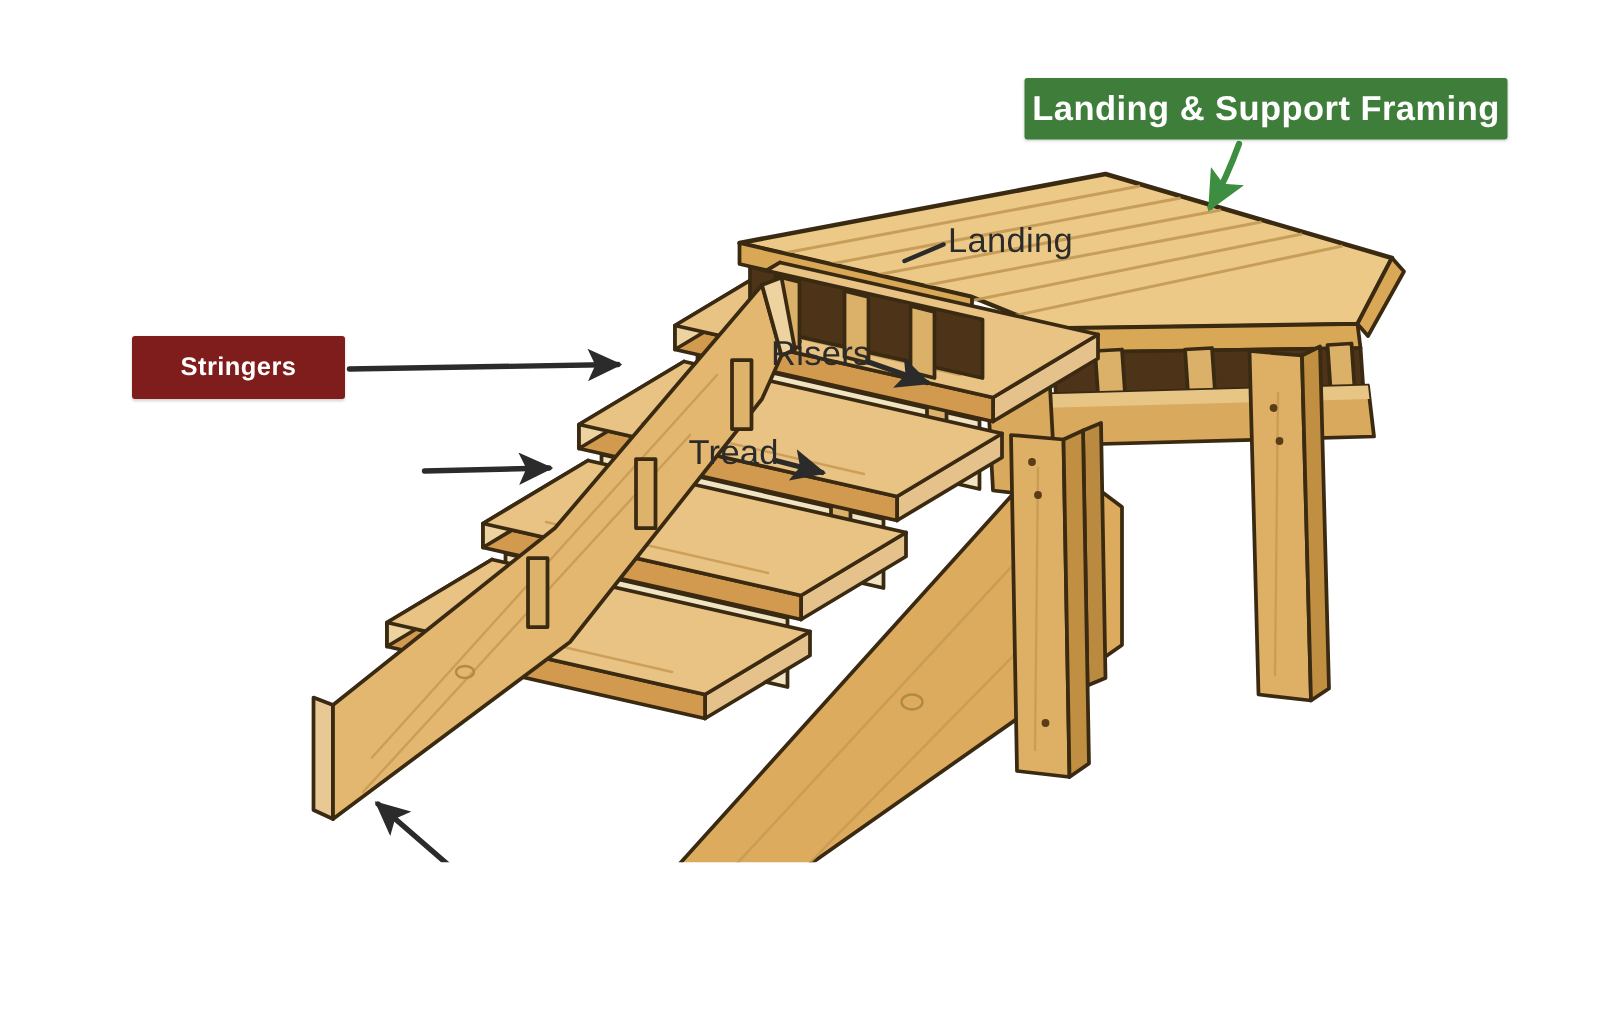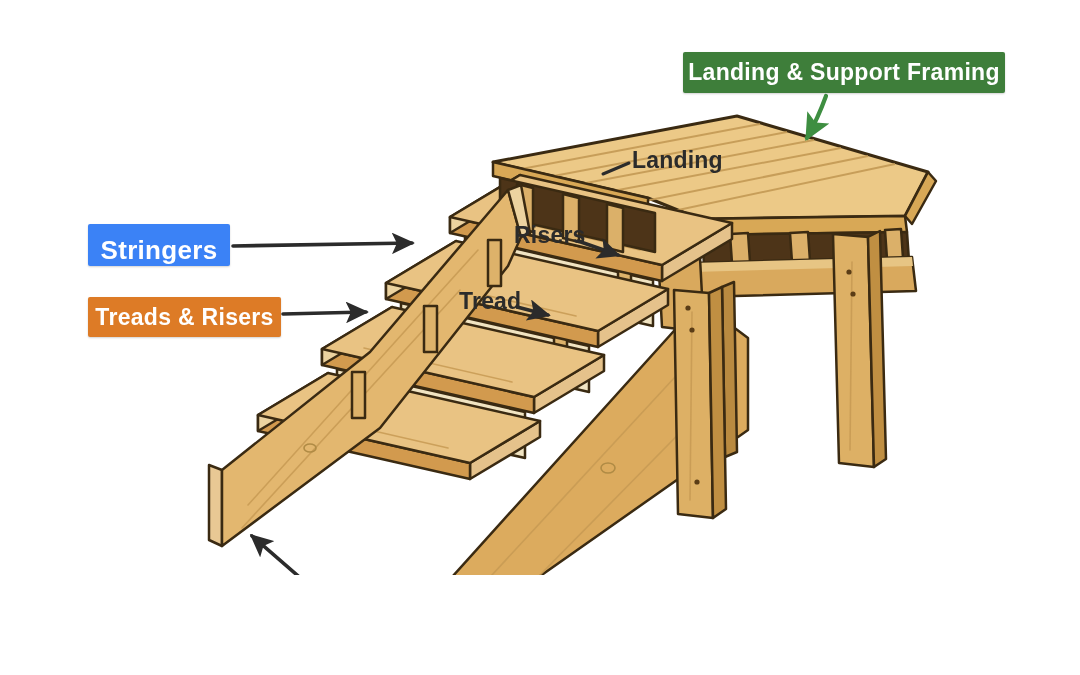--- a/index.html
+++ b/index.html
@@ -12,7 +12,7 @@
   .callout.green{left:683px;top:52px;width:322px;height:41px;background:#3e7e3a;font-size:23px;}
   .callout.blue{left:88px;top:224px;width:142px;height:42px;background:#3b82f6;font-size:26px;align-items:flex-end;}
   .callout.orange{left:88px;top:297px;width:193px;height:40px;background:#dd7b26;font-size:23px;}
-  .plabel{position:absolute;color:#2b2b2b;font-weight:700;font-size:23px;letter-spacing:.2px;}
+  .plabel{position:absolute;color:#2b2b2b;font-weight:400;font-size:23px;letter-spacing:.2px;}
   .plabel.landing{left:632px;top:147px;}
   .plabel.tread{left:514px;top:222px;}
   .plabel.riser{left:459px;top:288px;}

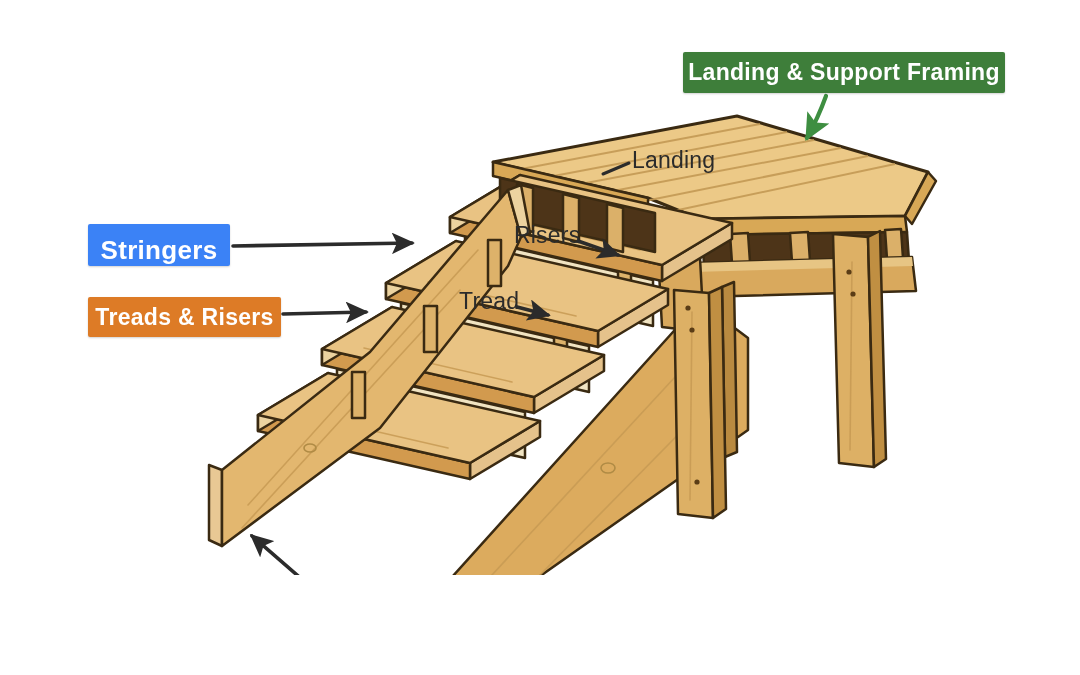--- a/index.html
+++ b/index.html
@@ -10,7 +10,7 @@
            color:#ffffff;font-weight:700;letter-spacing:.3px;border-radius:2px;
            box-shadow:0 1px 2px rgba(0,0,0,.18);}
   .callout.green{left:683px;top:52px;width:322px;height:41px;background:#3e7e3a;font-size:23px;}
-  .callout.blue{left:88px;top:224px;width:142px;height:42px;background:#3b82f6;font-size:26px;align-items:flex-end;}
+  .callout.blue{left:88px;top:224px;width:142px;height:42px;background:#7f1d1d;font-size:17px;}
   .callout.orange{left:88px;top:297px;width:193px;height:40px;background:#dd7b26;font-size:23px;}
   .plabel{position:absolute;color:#2b2b2b;font-weight:400;font-size:23px;letter-spacing:.2px;}
   .plabel.landing{left:632px;top:147px;}

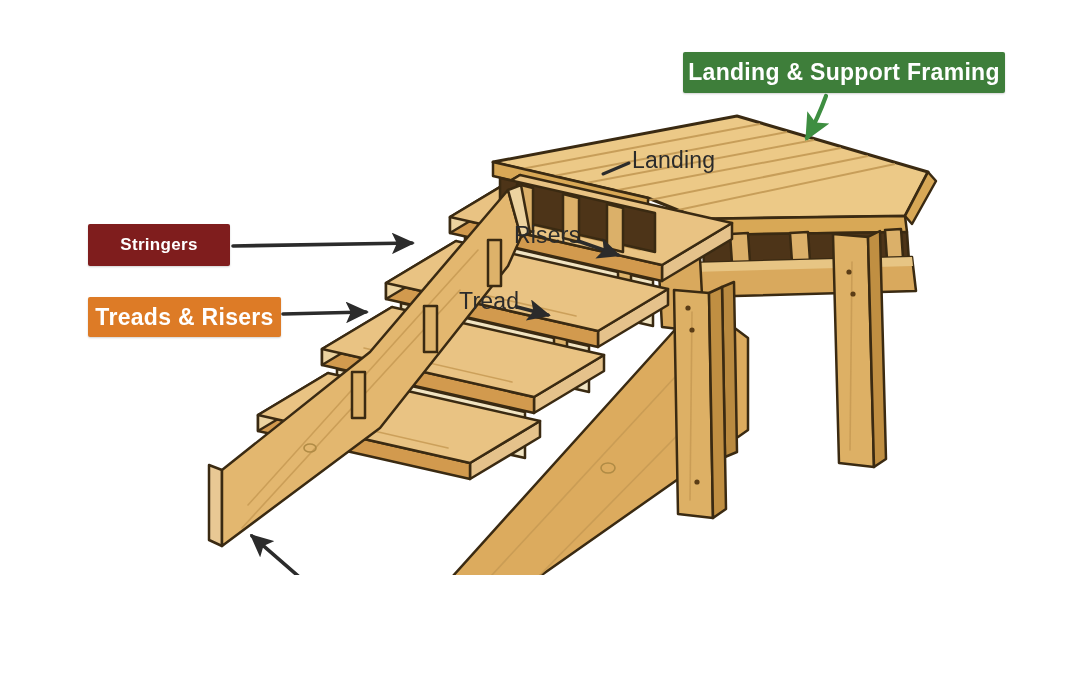--- a/index.html
+++ b/index.html
@@ -174,9 +174,6 @@
   <div class="callout blue">
     <span>Stringers</span>
   </div>
-  <div class="callout orange">
-    <span>Treads &amp; Risers</span>
-  </div>
 
   <div class="plabel landing">Landing</div>
   <div class="plabel tread">Risers</div>

